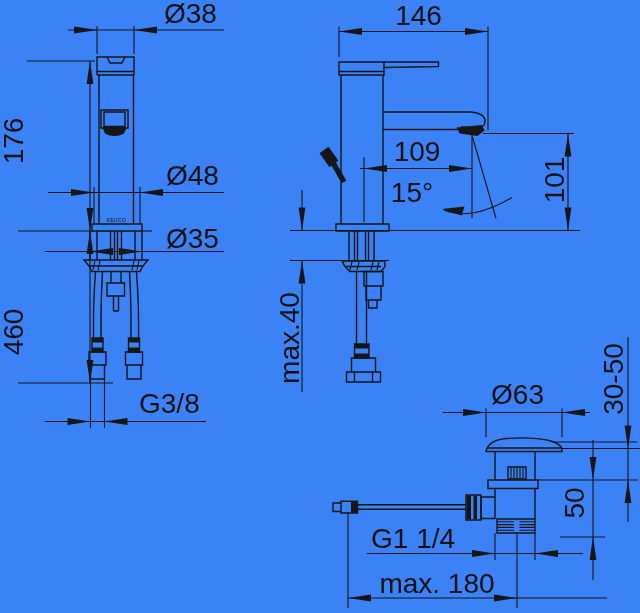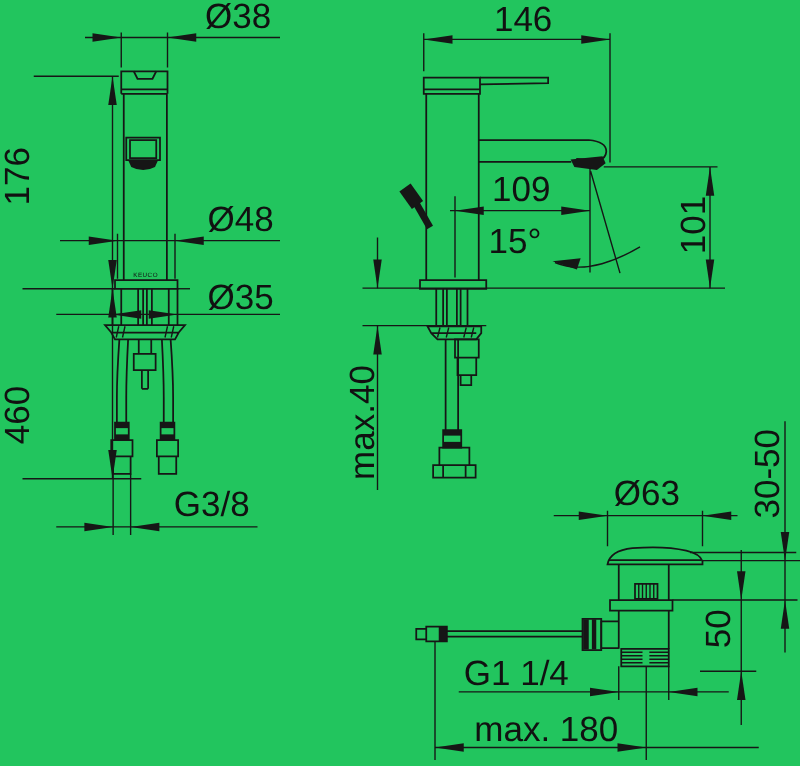--- a/index.html
+++ b/index.html
@@ -3,7 +3,7 @@
 <meta charset="utf-8">
 <style>
   html,body{margin:0;padding:0;background:#ffffff;}
-  .stage{width:640px;height:613px;background:#22c55e;position:relative;overflow:hidden;}
+  .stage{width:640px;height:613px;background:#3b82f6;position:relative;overflow:hidden;}
   svg{display:block;}
   .ln{stroke:#161616;stroke-width:1.4;fill:none;stroke-linecap:butt;stroke-linejoin:miter;}
   .thin{stroke:#161616;stroke-width:1.1;fill:none;}

